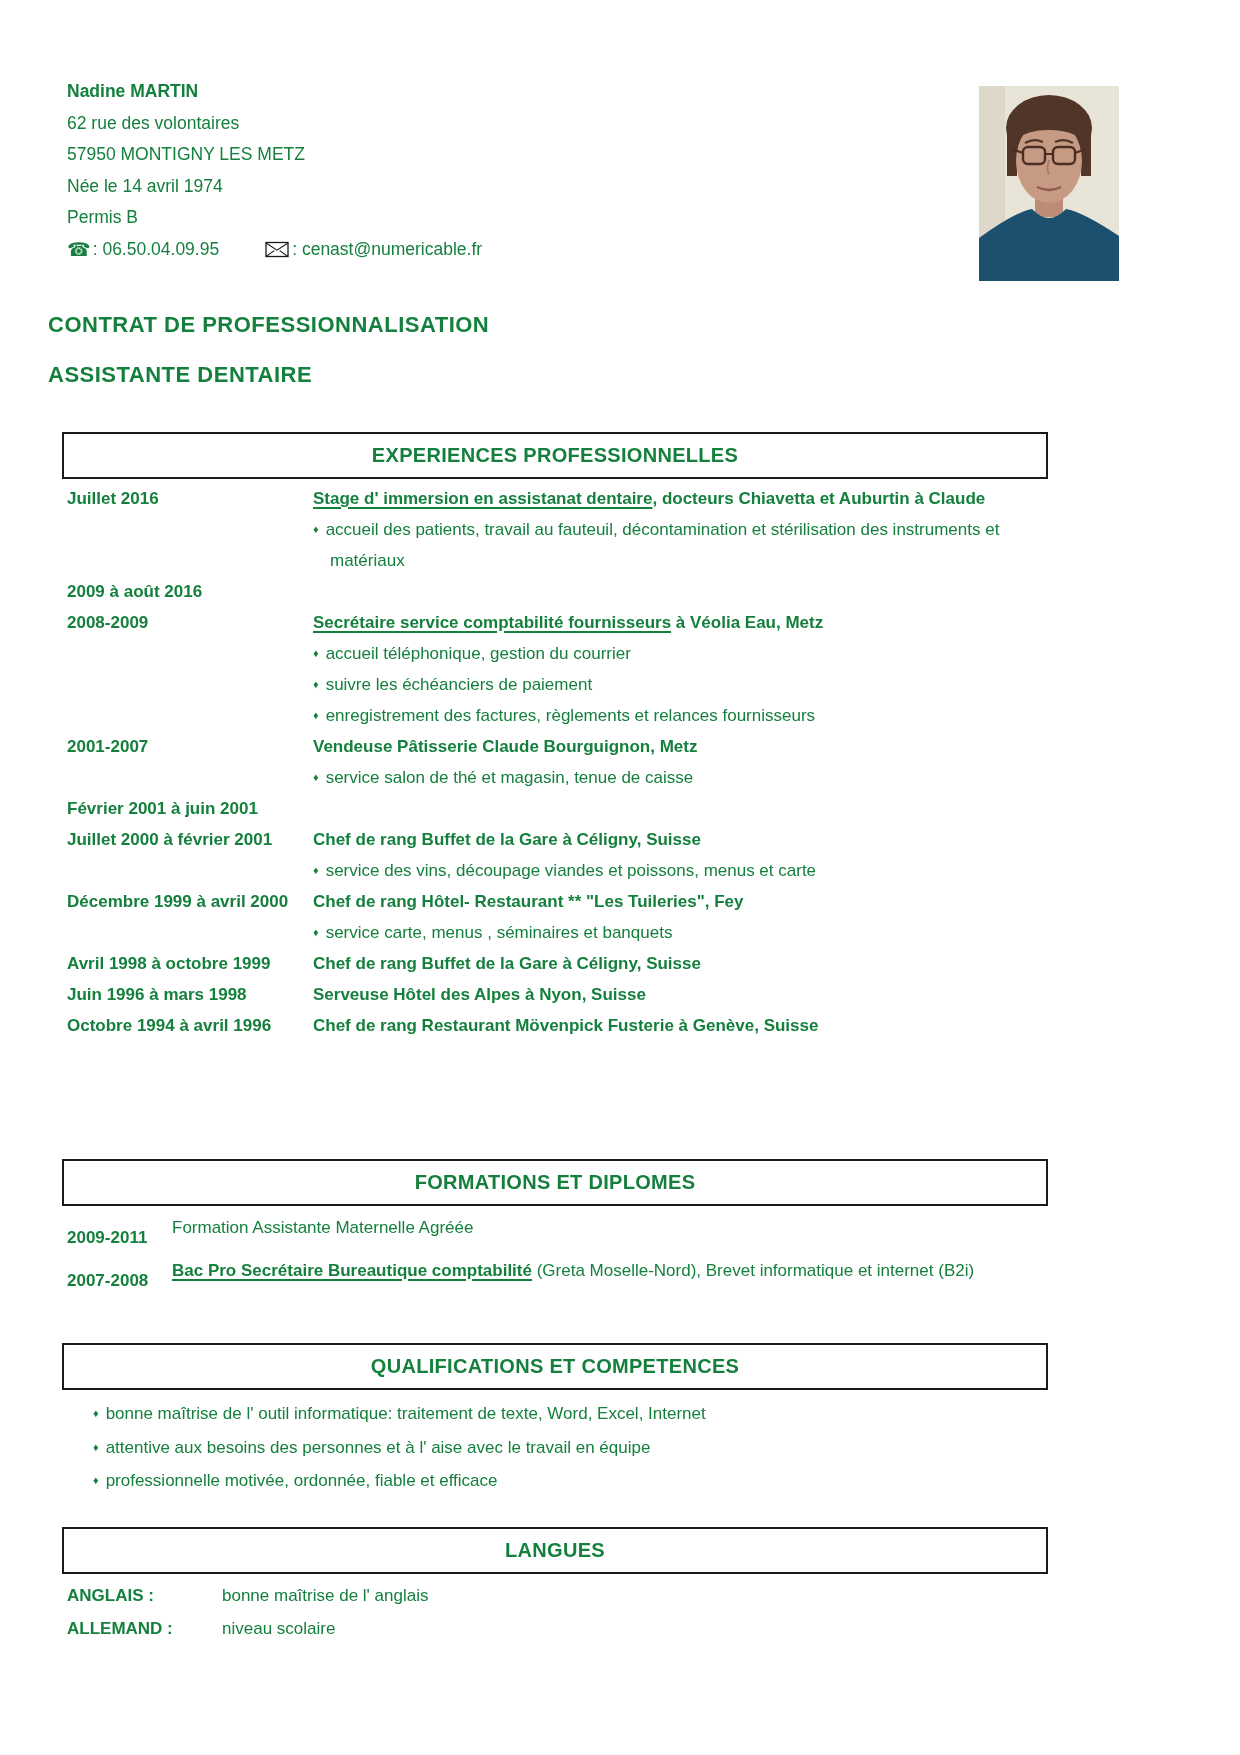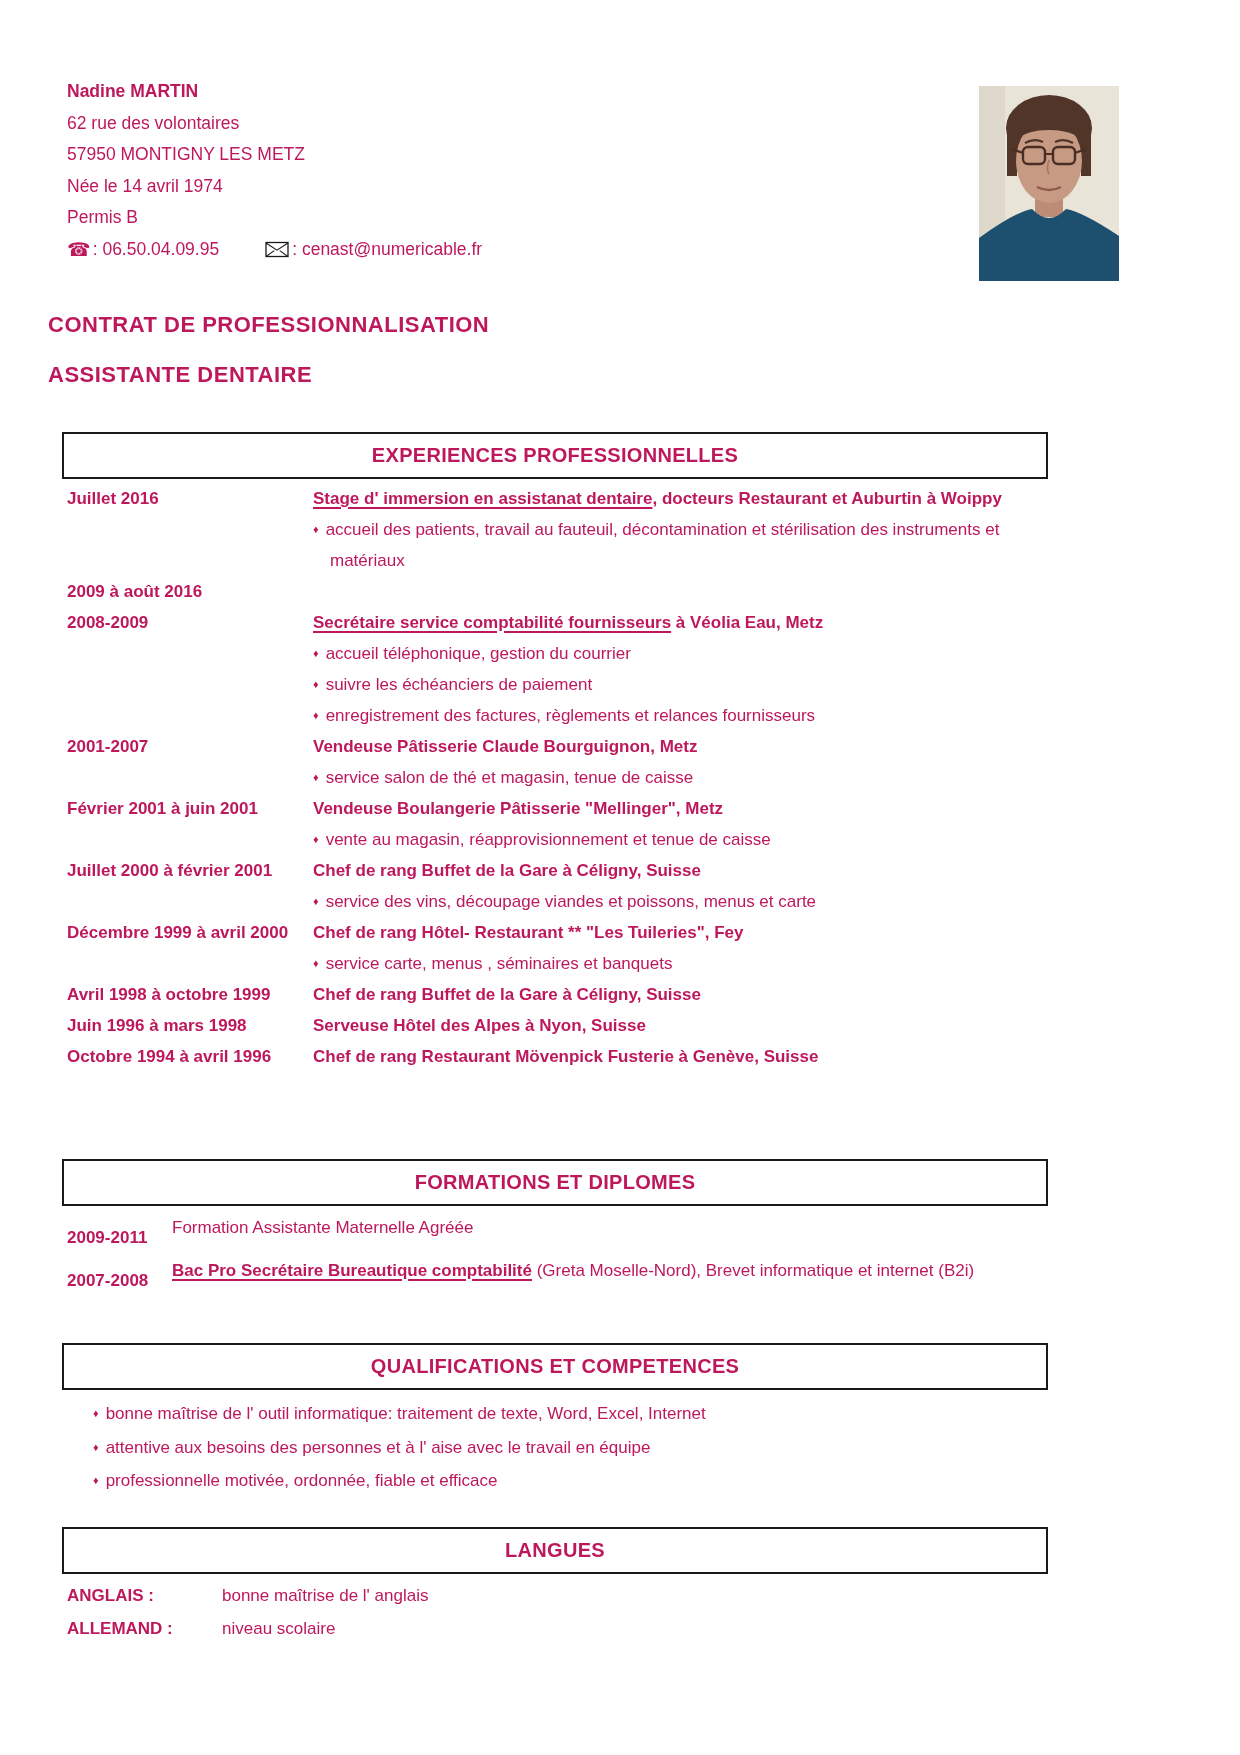--- a/index.html
+++ b/index.html
@@ -5,7 +5,7 @@
   html,body{margin:0;padding:0;background:#ffffff;}
   .page{
     position:relative;width:1240px;height:1755px;background:#ffffff;
-    font-family:"Liberation Sans", sans-serif;color:#be185d;overflow:hidden;
+    font-family:"Liberation Sans", sans-serif;color:#15803d;overflow:hidden;
   }
   
   .personal{position:absolute;left:67px;top:76px;font-size:17.5px;line-height:31.5px;}

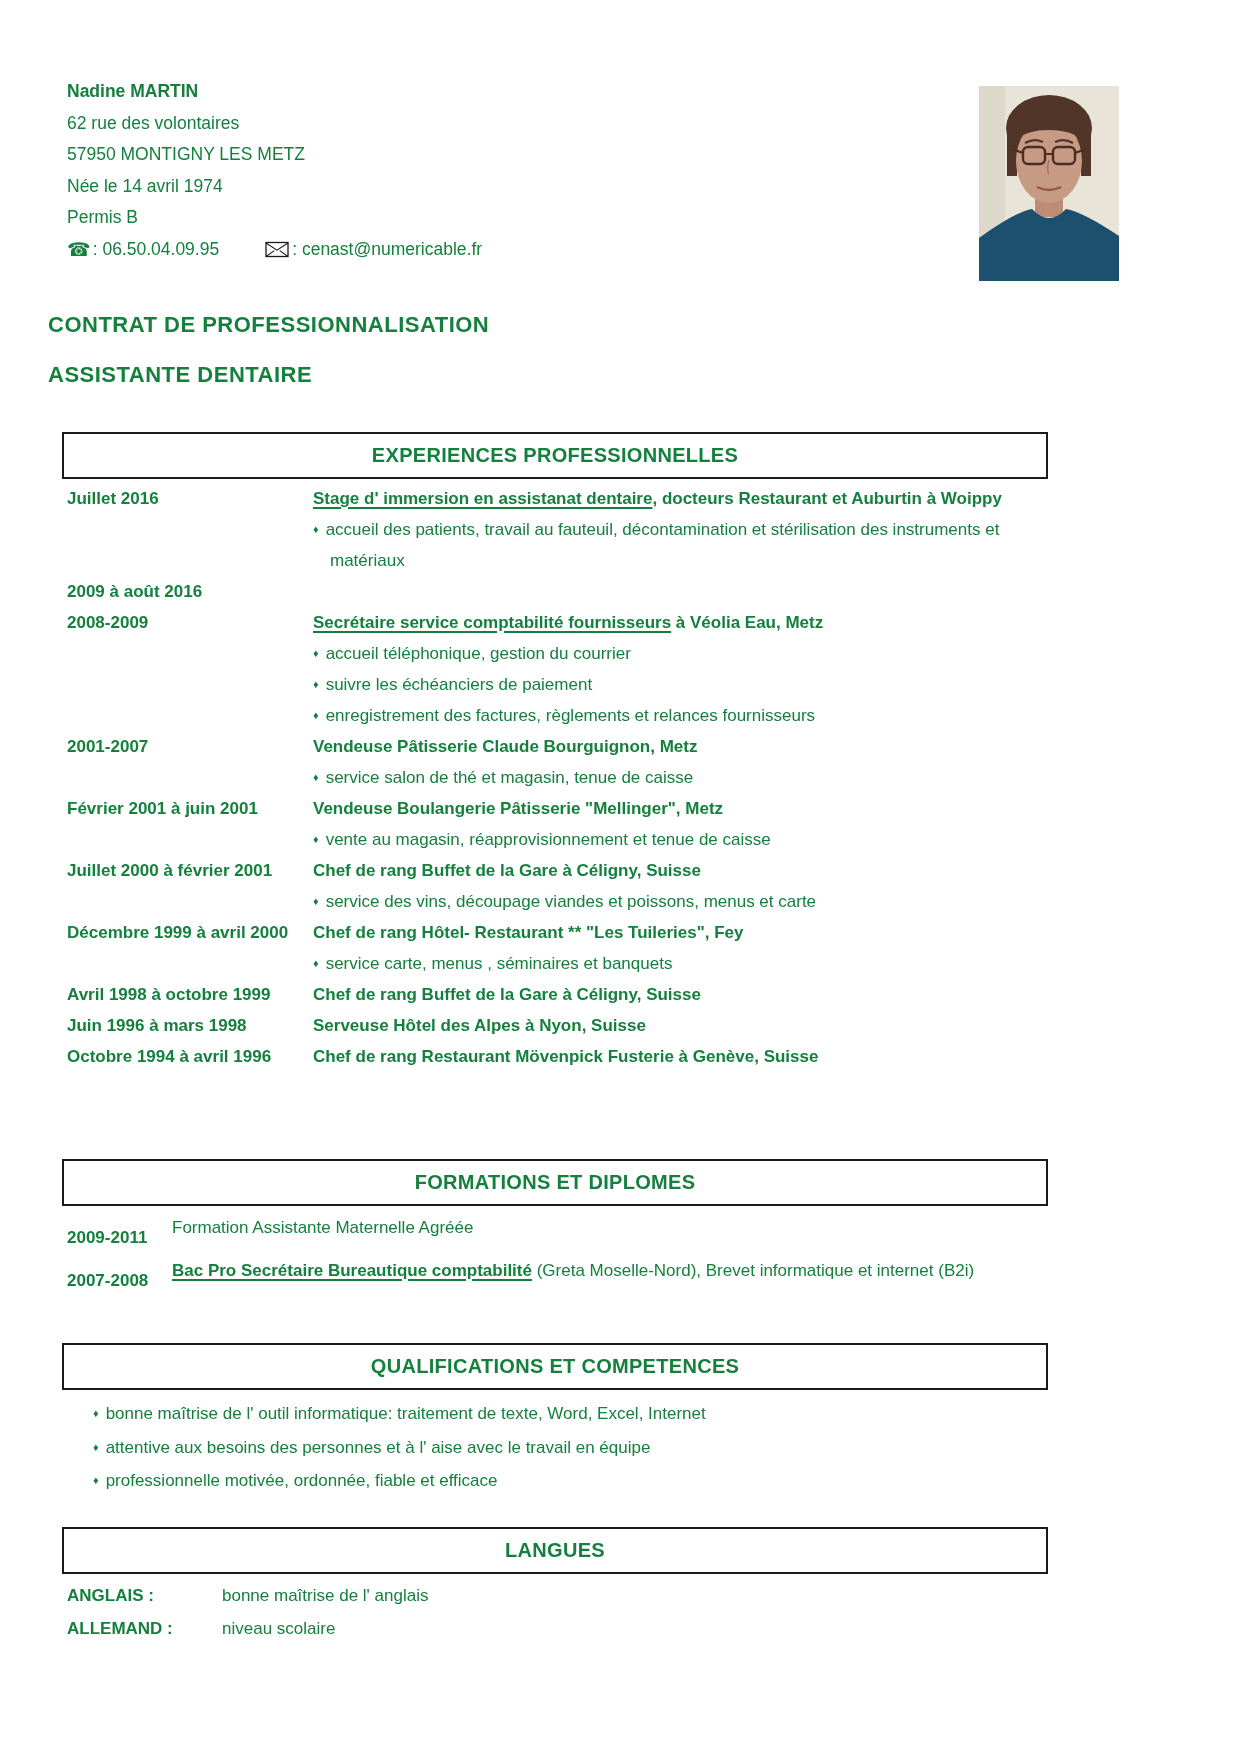--- a/index.html
+++ b/index.html
@@ -109,7 +109,7 @@
   <div class="exp-row">
     <div class="exp-date">Juillet 2016</div>
     <div class="exp-content">
-      <div class="exp-role"><span class="u">Stage d' immersion en assistanat dentaire</span><span>, docteurs Restaurant et Auburtin à  Woippy</span></div>
+      <div class="exp-role"><span class="u">Stage d' immersion en assistanat dentaire</span><span>, docteurs Chiavetta et Auburtin à  Claude</span></div>
       <div>
   <div class="bullet"><span class="dm">♦</span><span>accueil des patients, travail au fauteuil, décontamination et stérilisation des instruments et matériaux</span></div>
 </div>

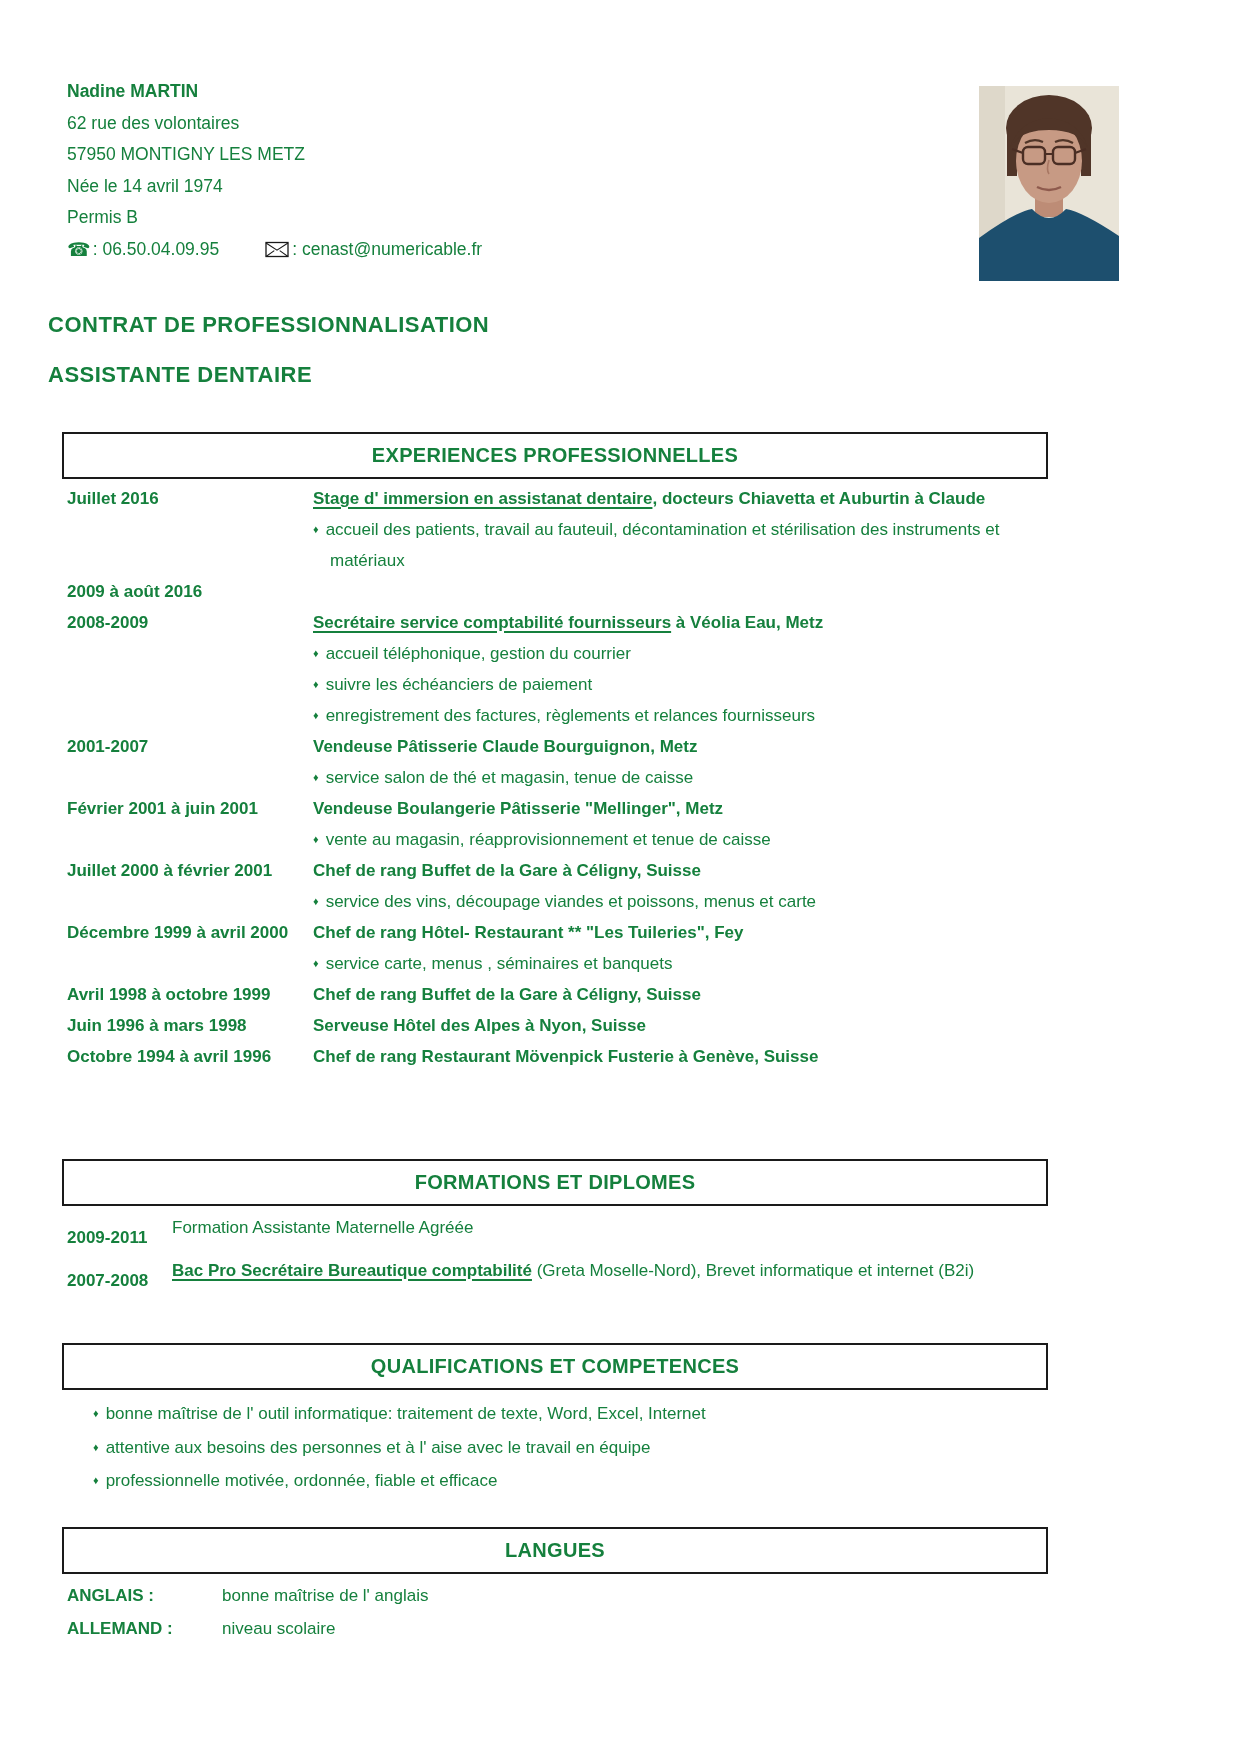--- a/index.html
+++ b/index.html
@@ -146,12 +146,6 @@
 
   <div class="exp-row">
     <div class="exp-date">Février 2001 à juin 2001</div>
-    <div class="exp-content">
-      <div class="exp-role"><span class="u"></span><span>Vendeuse Boulangerie Pâtisserie "Mellinger", Metz</span></div>
-      <div>
-  <div class="bullet"><span class="dm">♦</span><span>vente au magasin, réapprovisionnement et tenue de caisse</span></div>
-</div>
-    </div>
   </div>
 
   <div class="exp-row">

